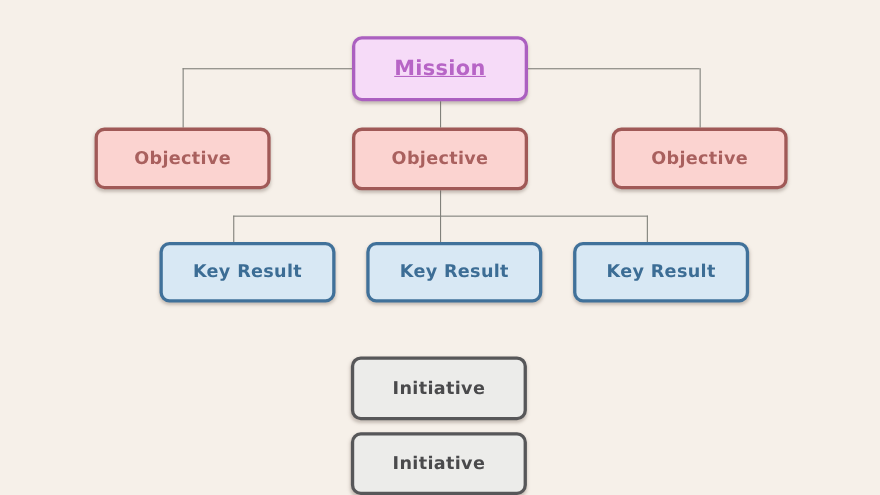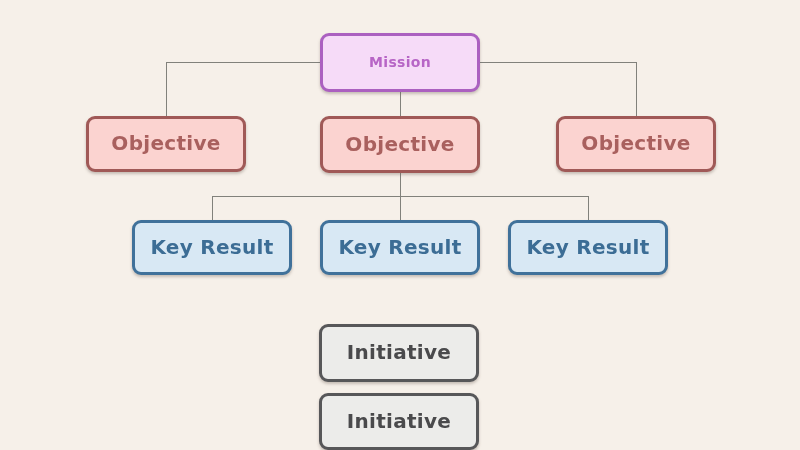--- a/index.html
+++ b/index.html
@@ -39,7 +39,8 @@
       background: var(--mission-fill, #f6dbf8);
       border-color: var(--mission-border, #ab60c0);
       color: var(--mission-text, #b765c6);
-      font-size: 14px;
+      font-size: 19px;
+      text-decoration: underline;
     }
     .node.objective {
       background: var(--objective-fill, #fbd3d0);

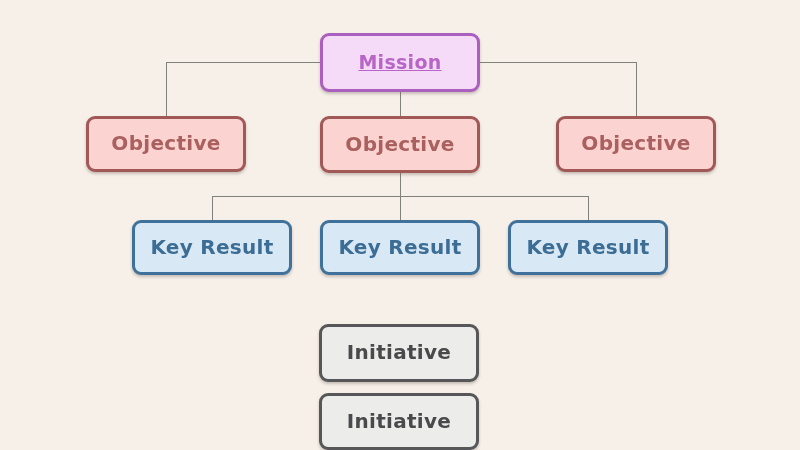--- a/index.html
+++ b/index.html
@@ -27,7 +27,7 @@
       align-items: center;
       justify-content: center;
       font-weight: bold;
-      font-size: 20px;
+      font-size: 16px;
       letter-spacing: 0.3px;
       box-shadow: 0 2px 3px rgba(110, 95, 85, 0.35);
     }

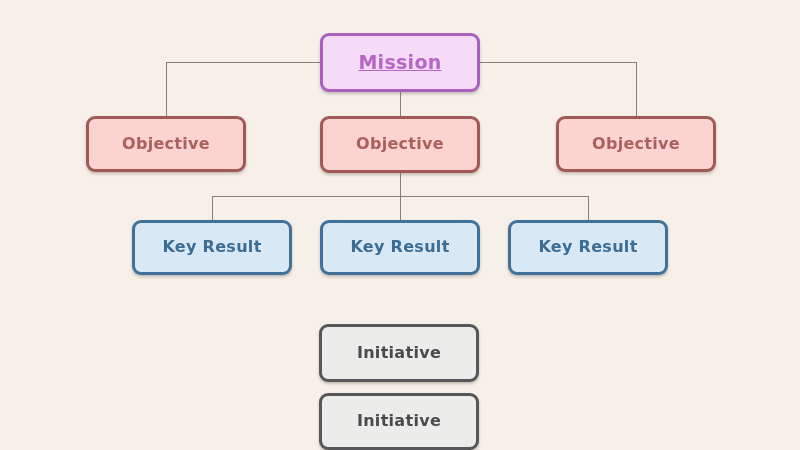--- a/index.html
+++ b/index.html
@@ -51,6 +51,7 @@
       background: var(--key_result-fill, #d8e8f4);
       border-color: var(--key_result-border, #40719a);
       color: var(--key_result-text, #3c6d95);
+      margin-left: 13px;
     }
     .node.initiative {
       background: var(--initiative-fill, #ececea);

